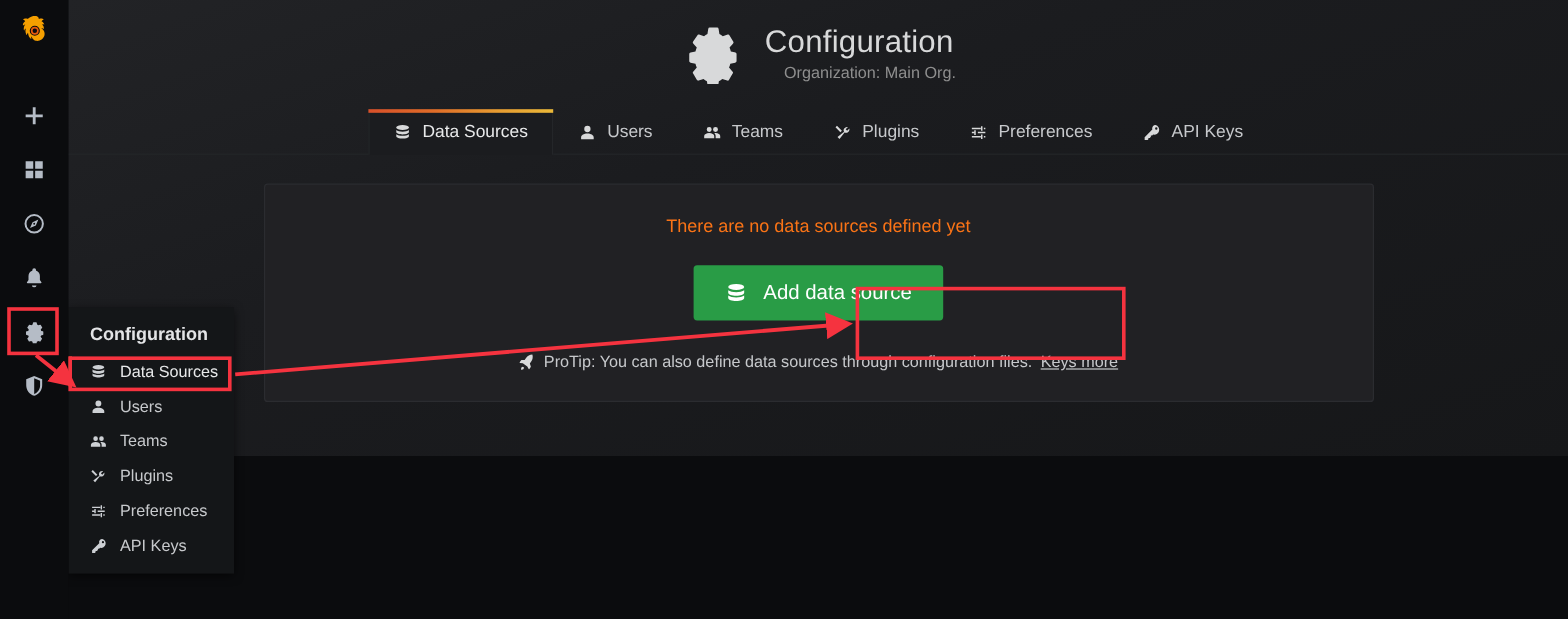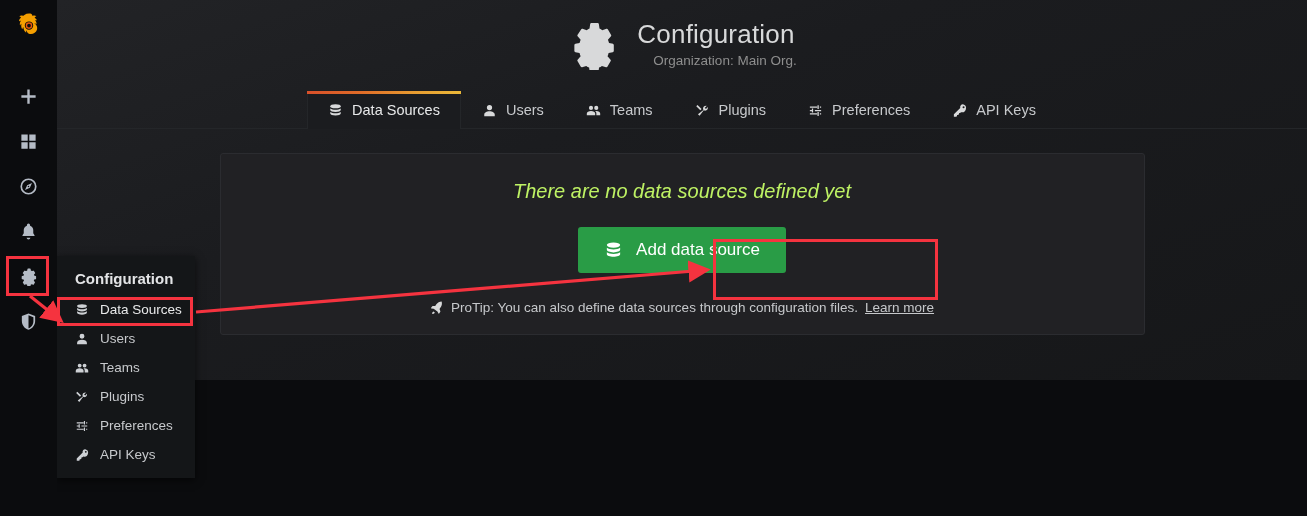--- a/index.html
+++ b/index.html
@@ -96,7 +96,7 @@
     padding-top:26px;
   }
   .empty-text {
-    font-size:20px; color:#bef264; font-style:italic;
+    font-size:15px; color:#f97316; 
   }
   .add-btn {
     margin-top:24px;

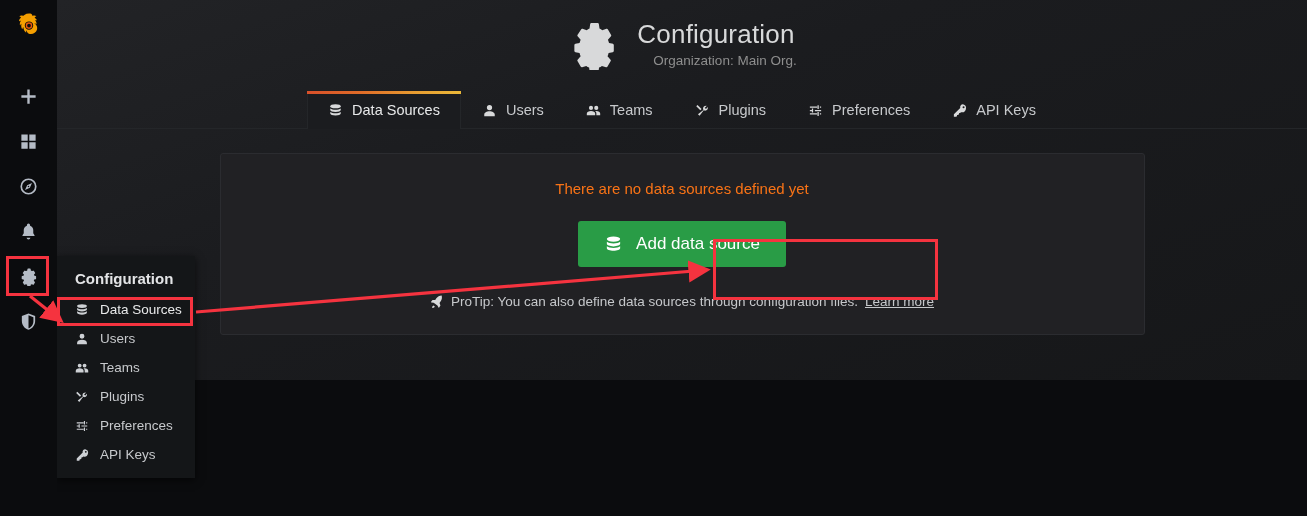--- a/index.html
+++ b/index.html
@@ -324,7 +324,7 @@
               </svg>
           </span>
           <span>ProTip: You can also define data sources through configuration files.</span>
-          <a href="#">Learn more</a>
+          <a href="#">Keys more</a>
         </div>
 
       </div>

